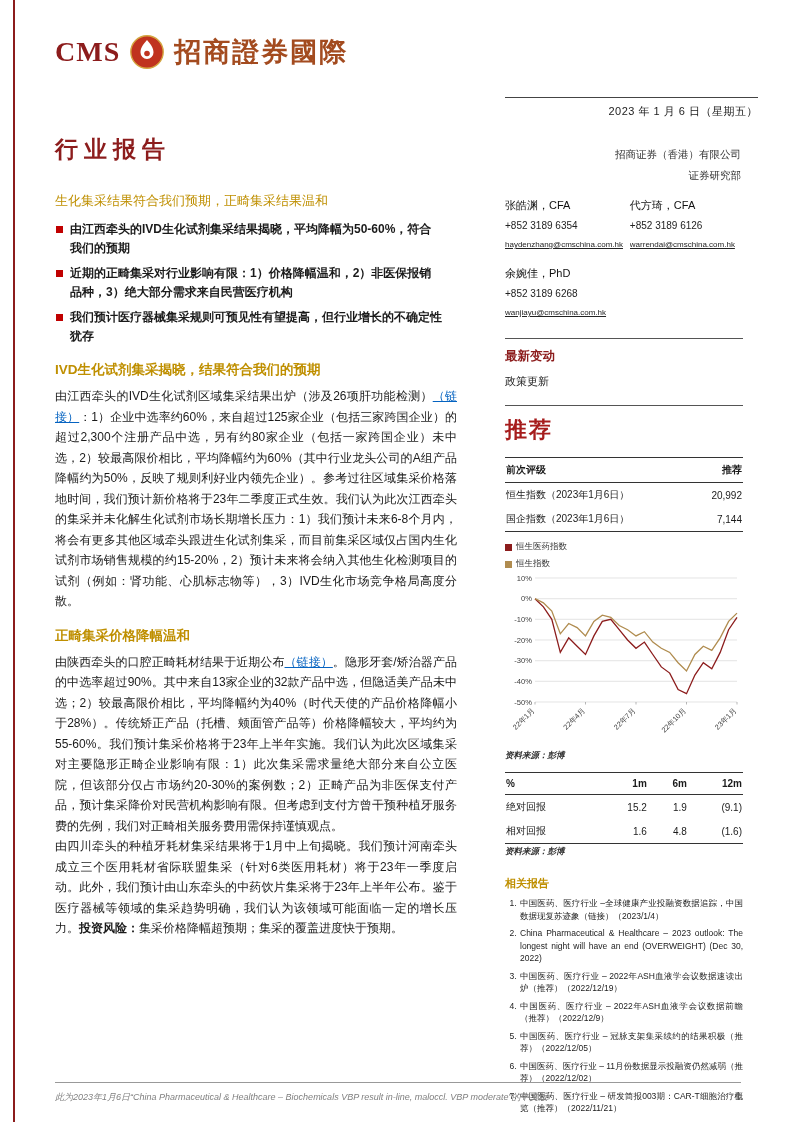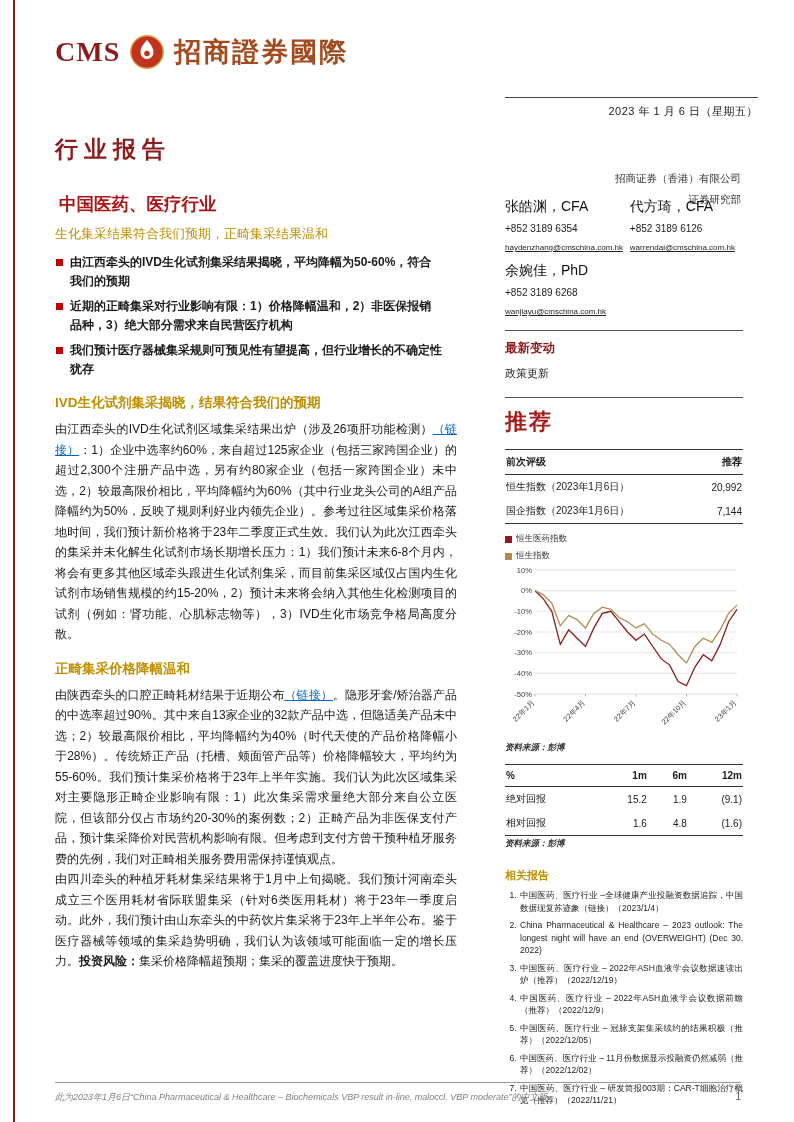--- a/index.html
+++ b/index.html
@@ -21,7 +21,7 @@
   .report-type{position:absolute;left:55px;top:134px;margin:0;font-family:"Liberation Serif","DejaVu Serif",serif;
                font-weight:bold;color:#8c1c1c;font-size:23px;letter-spacing:6px;}
   .company-block{position:absolute;left:505px;top:144px;width:236px;text-align:right;
-                 font-size:10.5px;color:#333;line-height:21px;margin-top:24px;}
+                 font-size:10.5px;color:#333;line-height:21px;}
 
   
   .left-col{position:absolute;left:55px;top:192px;width:402px;}

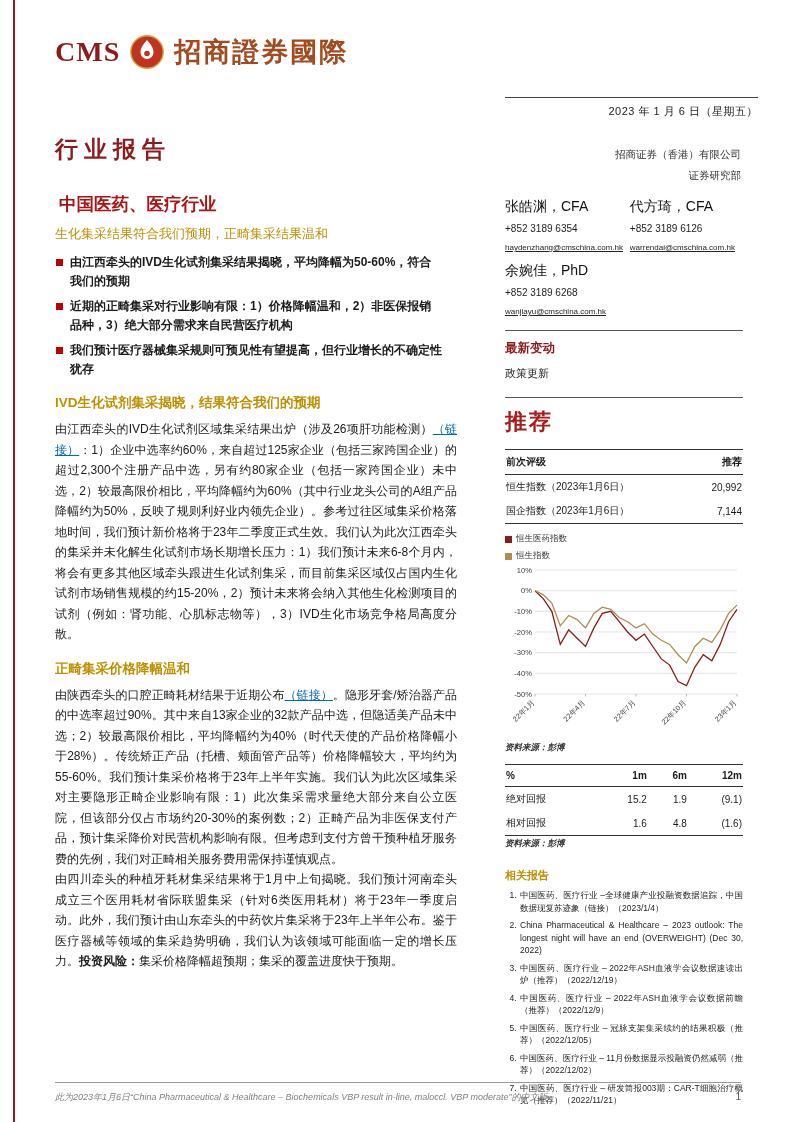--- a/index.html
+++ b/index.html
@@ -102,7 +102,6 @@
   </div>
 
   <main class="left-col">
-    <h1 class="title">中国医药、医疗行业</h1>
     <h3 class="subtitle">生化集采结果符合我们预期，正畸集采结果温和</h3>
 
     <ul class="bullets">

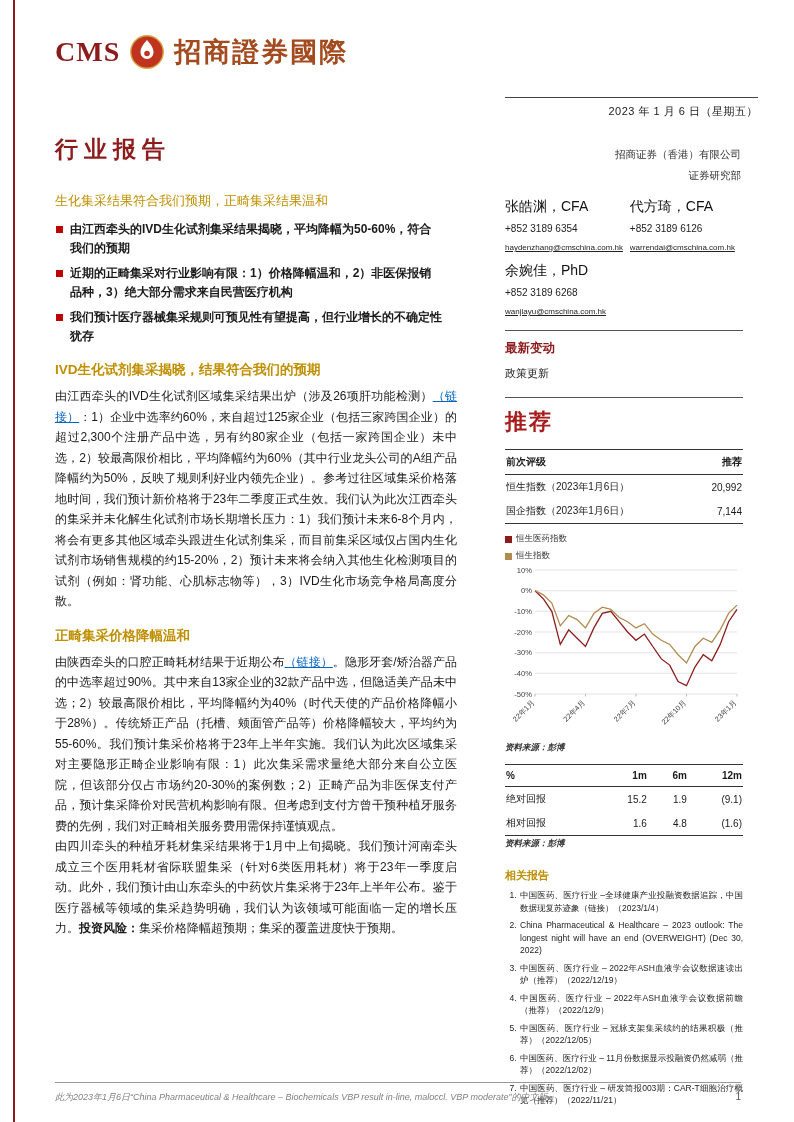--- a/index.html
+++ b/index.html
@@ -38,7 +38,7 @@
   
   .right-col{position:absolute;left:505px;top:198px;width:238px;}
   .analysts{display:grid;grid-template-columns:1.05fr 1fr;column-gap:6px;}
-  .an-name{font-size:14px;color:#111;margin-bottom:7px;}
+  .an-name{font-size:11px;color:#111;margin-bottom:7px;}
   .an-phone{font-size:10px;color:#222;margin-bottom:9px;}
   .an-email{font-size:8px;color:#222;text-decoration:underline;margin-bottom:10px;
             white-space:nowrap;overflow:hidden;}

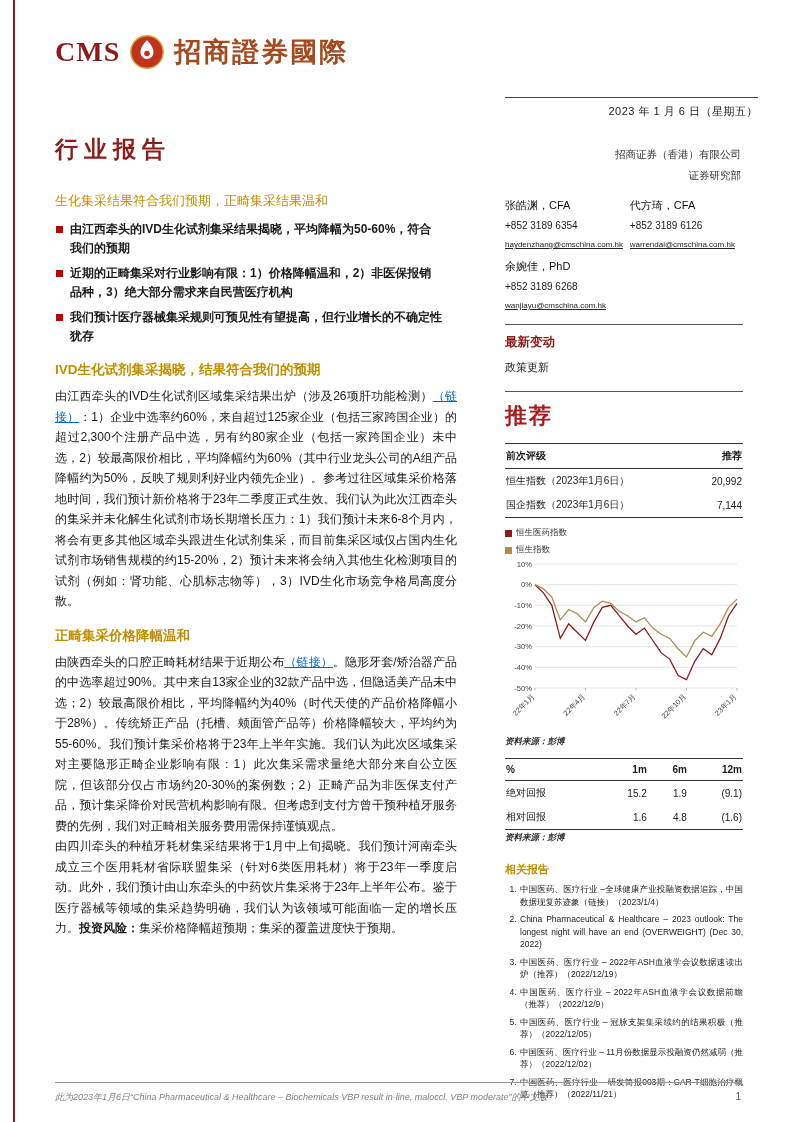--- a/index.html
+++ b/index.html
@@ -40,7 +40,7 @@
   .analysts{display:grid;grid-template-columns:1.05fr 1fr;column-gap:6px;}
   .an-name{font-size:11px;color:#111;margin-bottom:7px;}
   .an-phone{font-size:10px;color:#222;margin-bottom:9px;}
-  .an-email{font-size:8px;color:#222;text-decoration:underline;margin-bottom:10px;
+  .an-email{font-size:8px;color:#222;text-decoration:underline;margin-bottom:17px;
             white-space:nowrap;overflow:hidden;}
   .hr-thin{border:none;border-top:1px solid #555;margin:4px 0 9px 0;}
   .latest-h{margin:0 0 9px 0;font-size:12.5px;font-weight:bold;color:#8c1c1c;}

